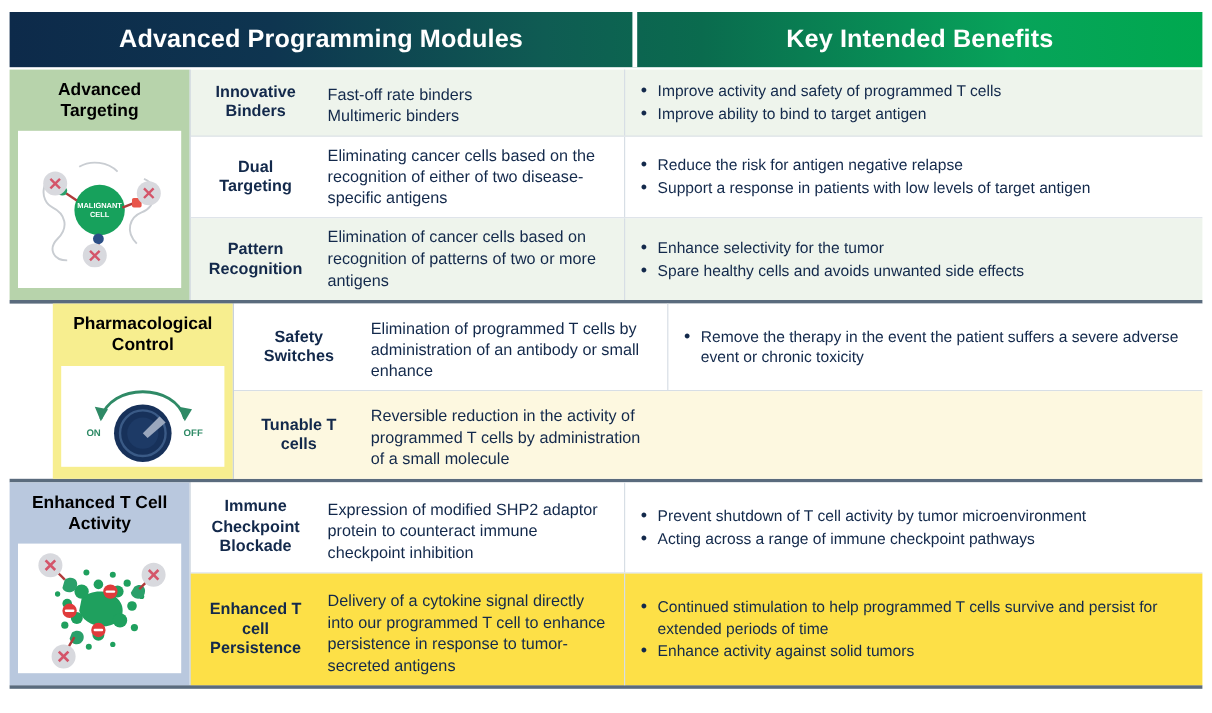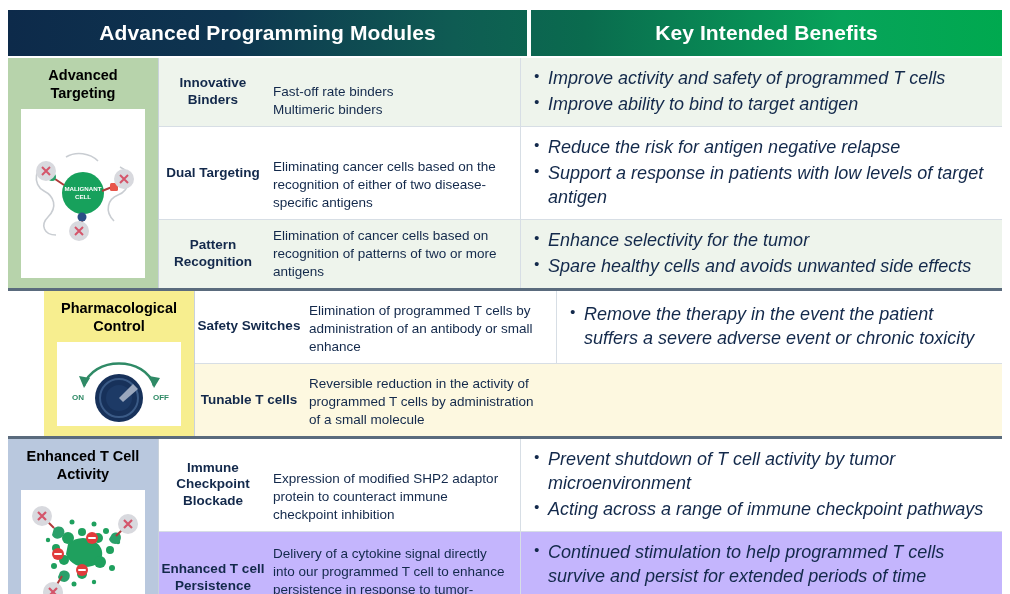--- a/index.html
+++ b/index.html
@@ -116,7 +116,7 @@
     font-weight: bold;
     font-size: 13.5px;
     line-height: 1.22;
-    padding: 5px 0;
+    padding: 5px 13px;
     color: #13294b;
   }
   .cell-desc {

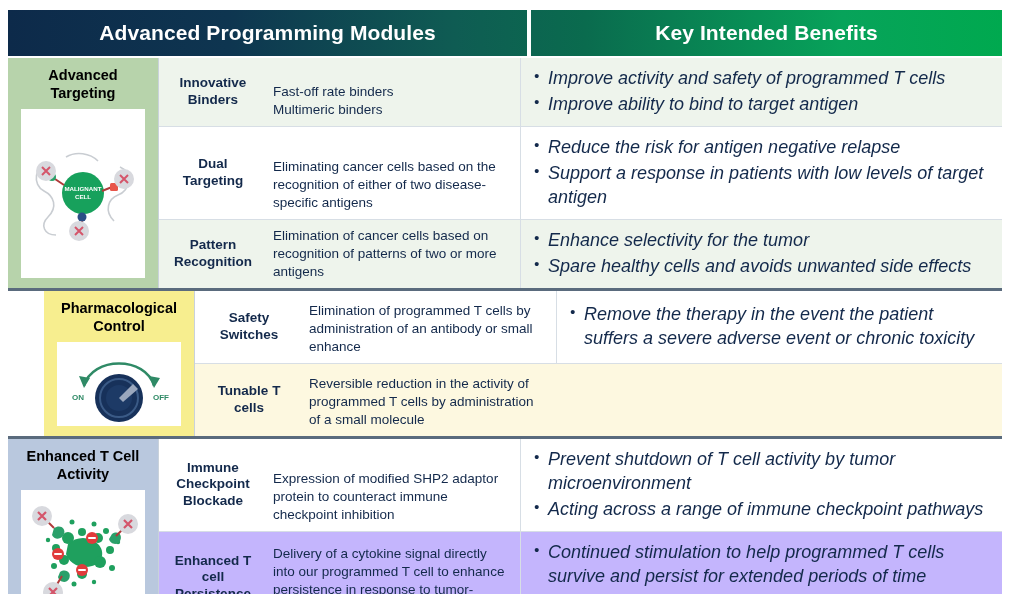--- a/index.html
+++ b/index.html
@@ -144,11 +144,10 @@
   .blist li {
     position: relative;
     padding-left: 15px;
-    font-size: 18px;
+    font-size: 13px;
     line-height: 1.33;
     margin: 2px 0;
     color: #13294b;
-    font-style: italic;
   }
   .blist li::before {
     content: "\2022";

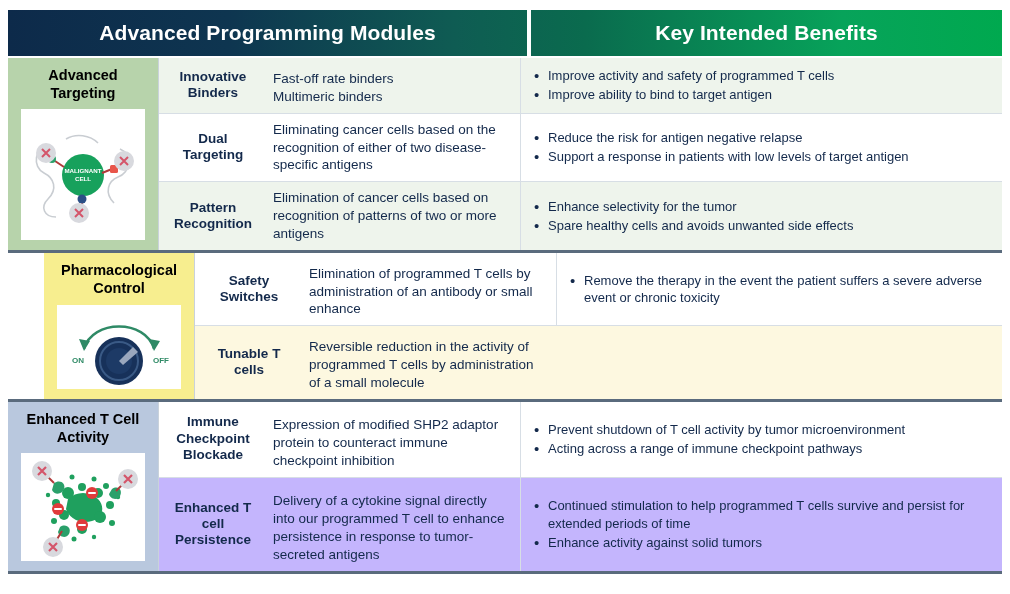--- a/index.html
+++ b/index.html
@@ -82,7 +82,7 @@
   }
   .group-figure {
     background: #ffffff;
-    width: 124px;
+    width: 136px;
     flex: 1 1 auto;
     min-height: 60px;
     display: flex;

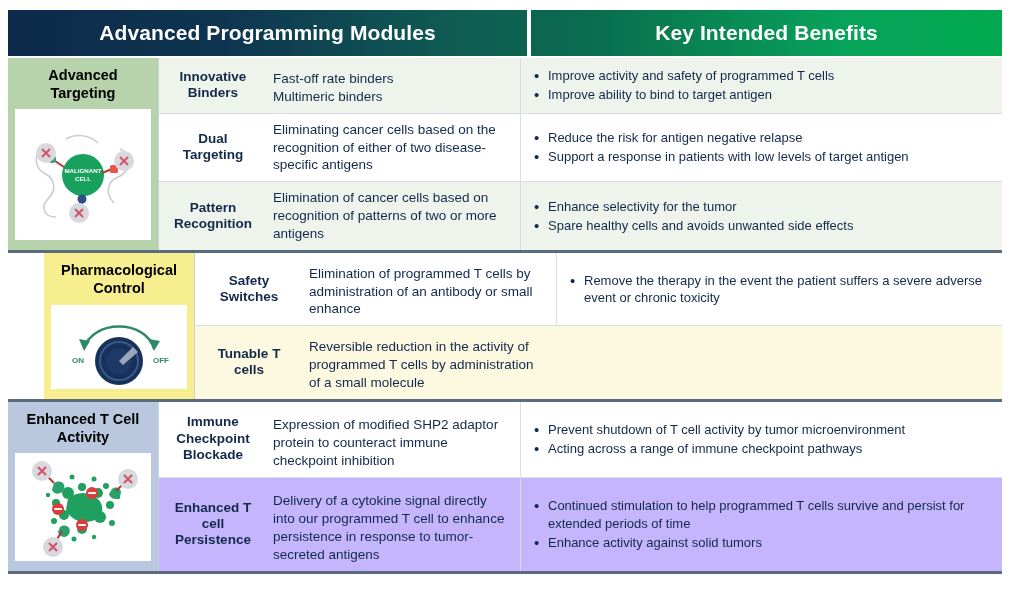--- a/index.html
+++ b/index.html
@@ -351,7 +351,7 @@
               </ul>
             </div>
           </div>
-          <div class="row" style="background: #c4b5fd;">
+          <div class="row" style="background: #fde047;">
             <div class="cell-module">Enhanced T cell Persistence</div>
             <div class="cell-desc">
               <div class="desc-lines">Delivery of a cytokine signal directly into our programmed T cell to enhance persistence in response to tumor-secreted antigens</div>

